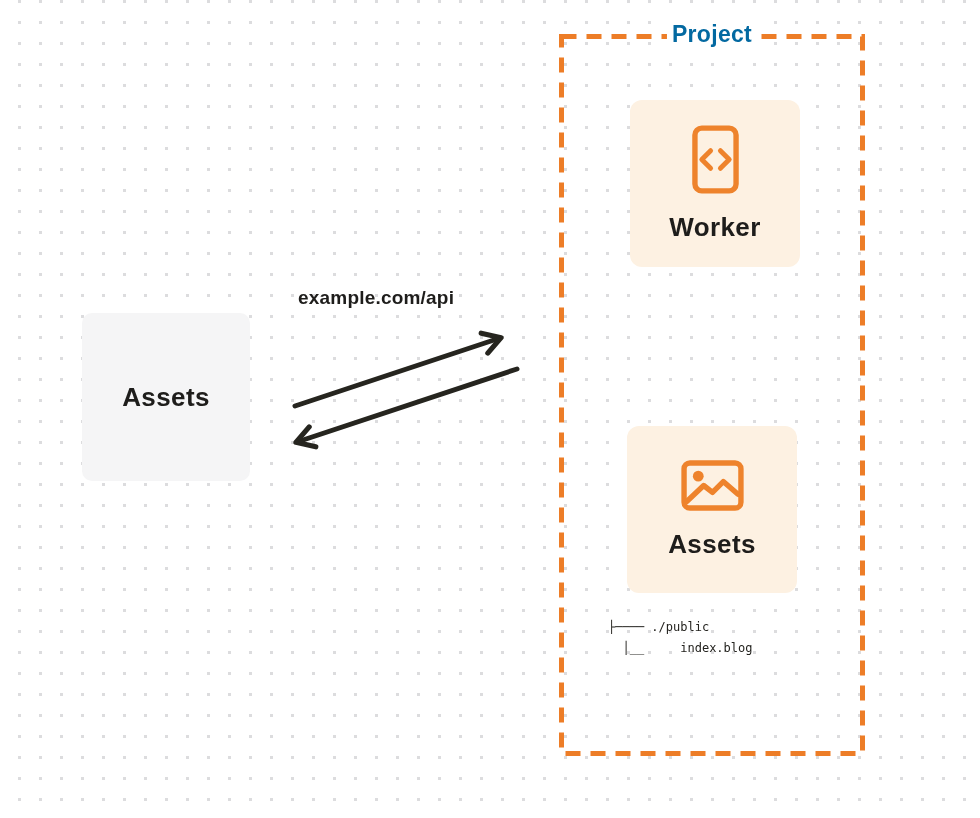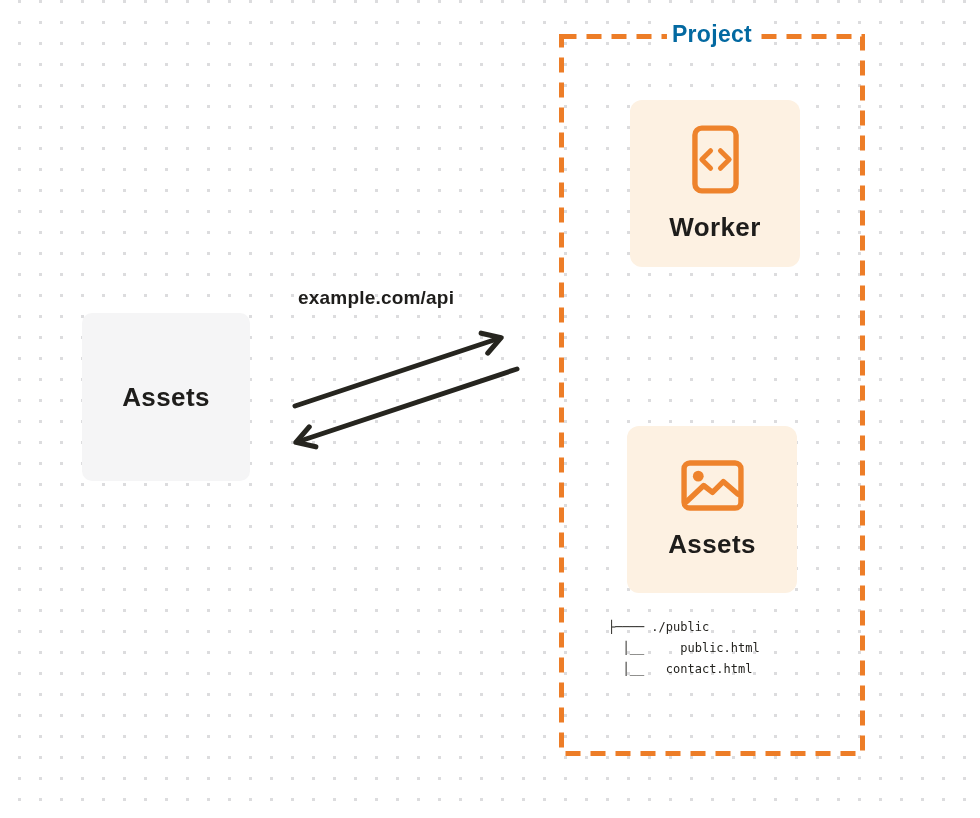--- a/index.html
+++ b/index.html
@@ -144,7 +144,7 @@
       <span class="node-label">Assets</span>
     </div>
 
-    <pre class="file-tree"><span class="tree-line">├──── ./public</span><span class="tree-line">  │__     public.html</span><span class="tree-line">  │__   contact.html</span></pre>
+    <pre class="file-tree"><span class="tree-line">├──── ./public</span><span class="tree-line">  │__     index.blog</span><span class="tree-line">  │__   contact.html</span></pre>
   </div>
 
 </div>

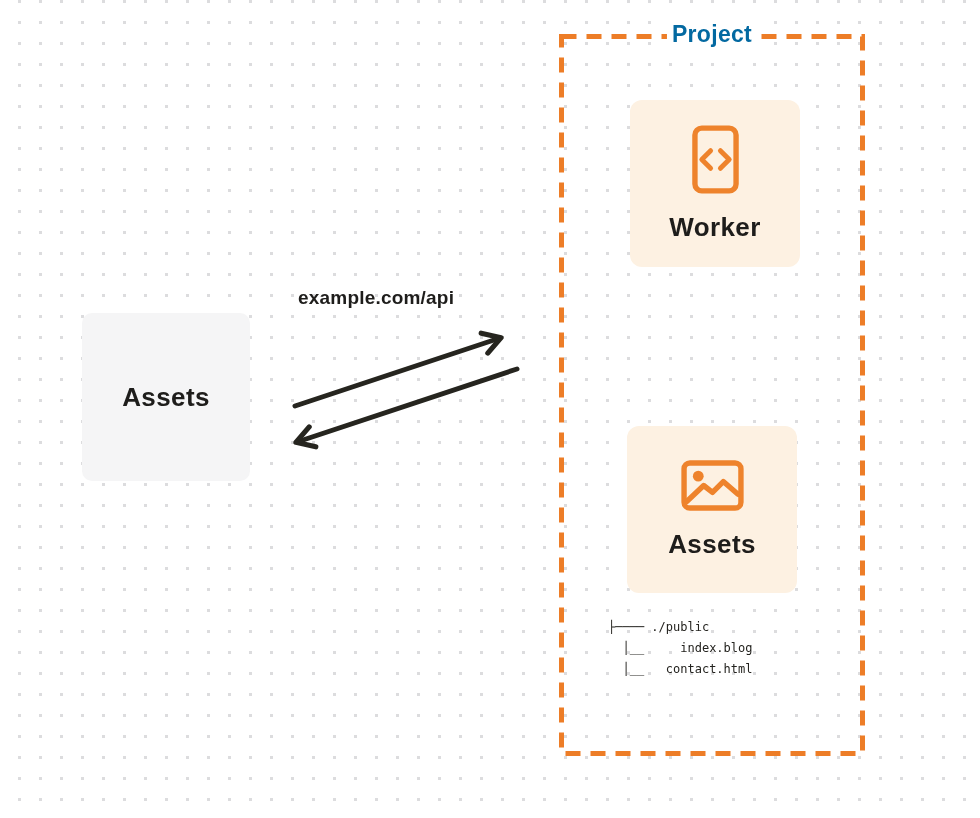--- a/index.html
+++ b/index.html
@@ -144,7 +144,7 @@
       <span class="node-label">Assets</span>
     </div>
 
-    <pre class="file-tree"><span class="tree-line">├──── ./public</span><span class="tree-line">  │__     index.blog</span><span class="tree-line">  │__   contact.html</span></pre>
+    <pre class="file-tree"><span class="tree-line">├──── ./public</span><span class="tree-line">  │__     index.blog</span></pre>
   </div>
 
 </div>

